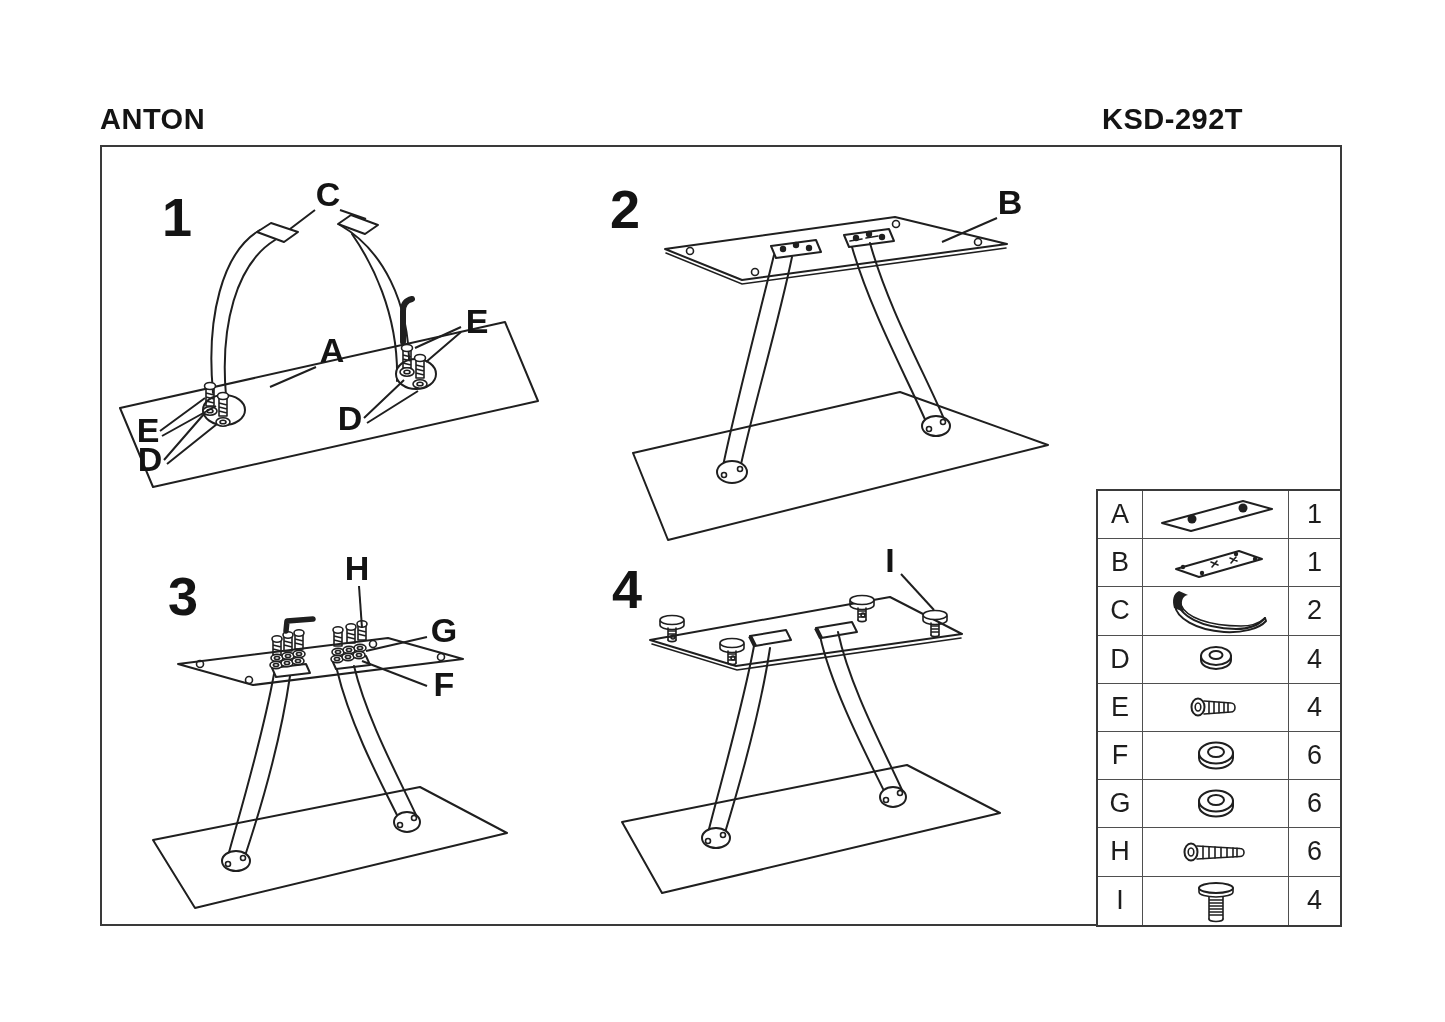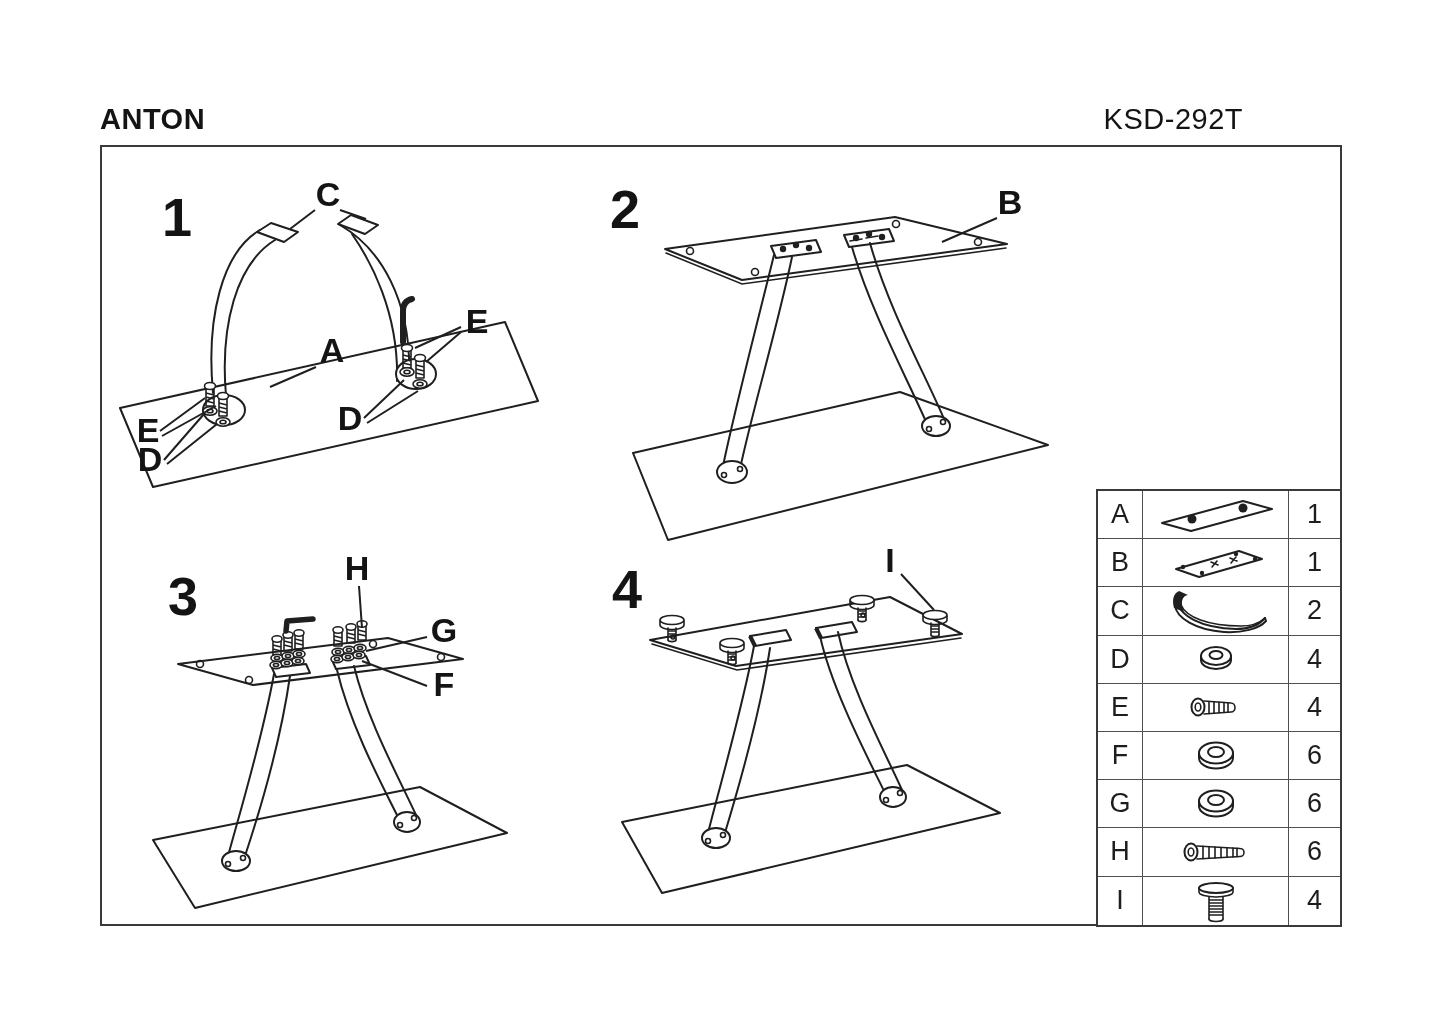--- a/index.html
+++ b/index.html
@@ -6,7 +6,7 @@
   .page{position:relative;width:1346px;height:1022px;background:#ffffff;overflow:hidden;
         font-family:"Liberation Sans", sans-serif;color:#141414;border-radius:25px;}
   .brand{position:absolute;left:100px;top:103px;font-size:29px;font-weight:bold;letter-spacing:.5px;}
-  .code{position:absolute;right:103px;top:103px;font-size:29px;font-weight:normal;letter-spacing:.5px;}
+  .code{position:absolute;right:103px;top:103px;font-size:29px;font-weight:bold;letter-spacing:.5px;}
   .frame{position:absolute;left:100px;top:145px;width:1242px;height:781px;
          border:2px solid #3a3a3a;box-sizing:border-box;}
   svg.step{position:absolute;overflow:visible;}

